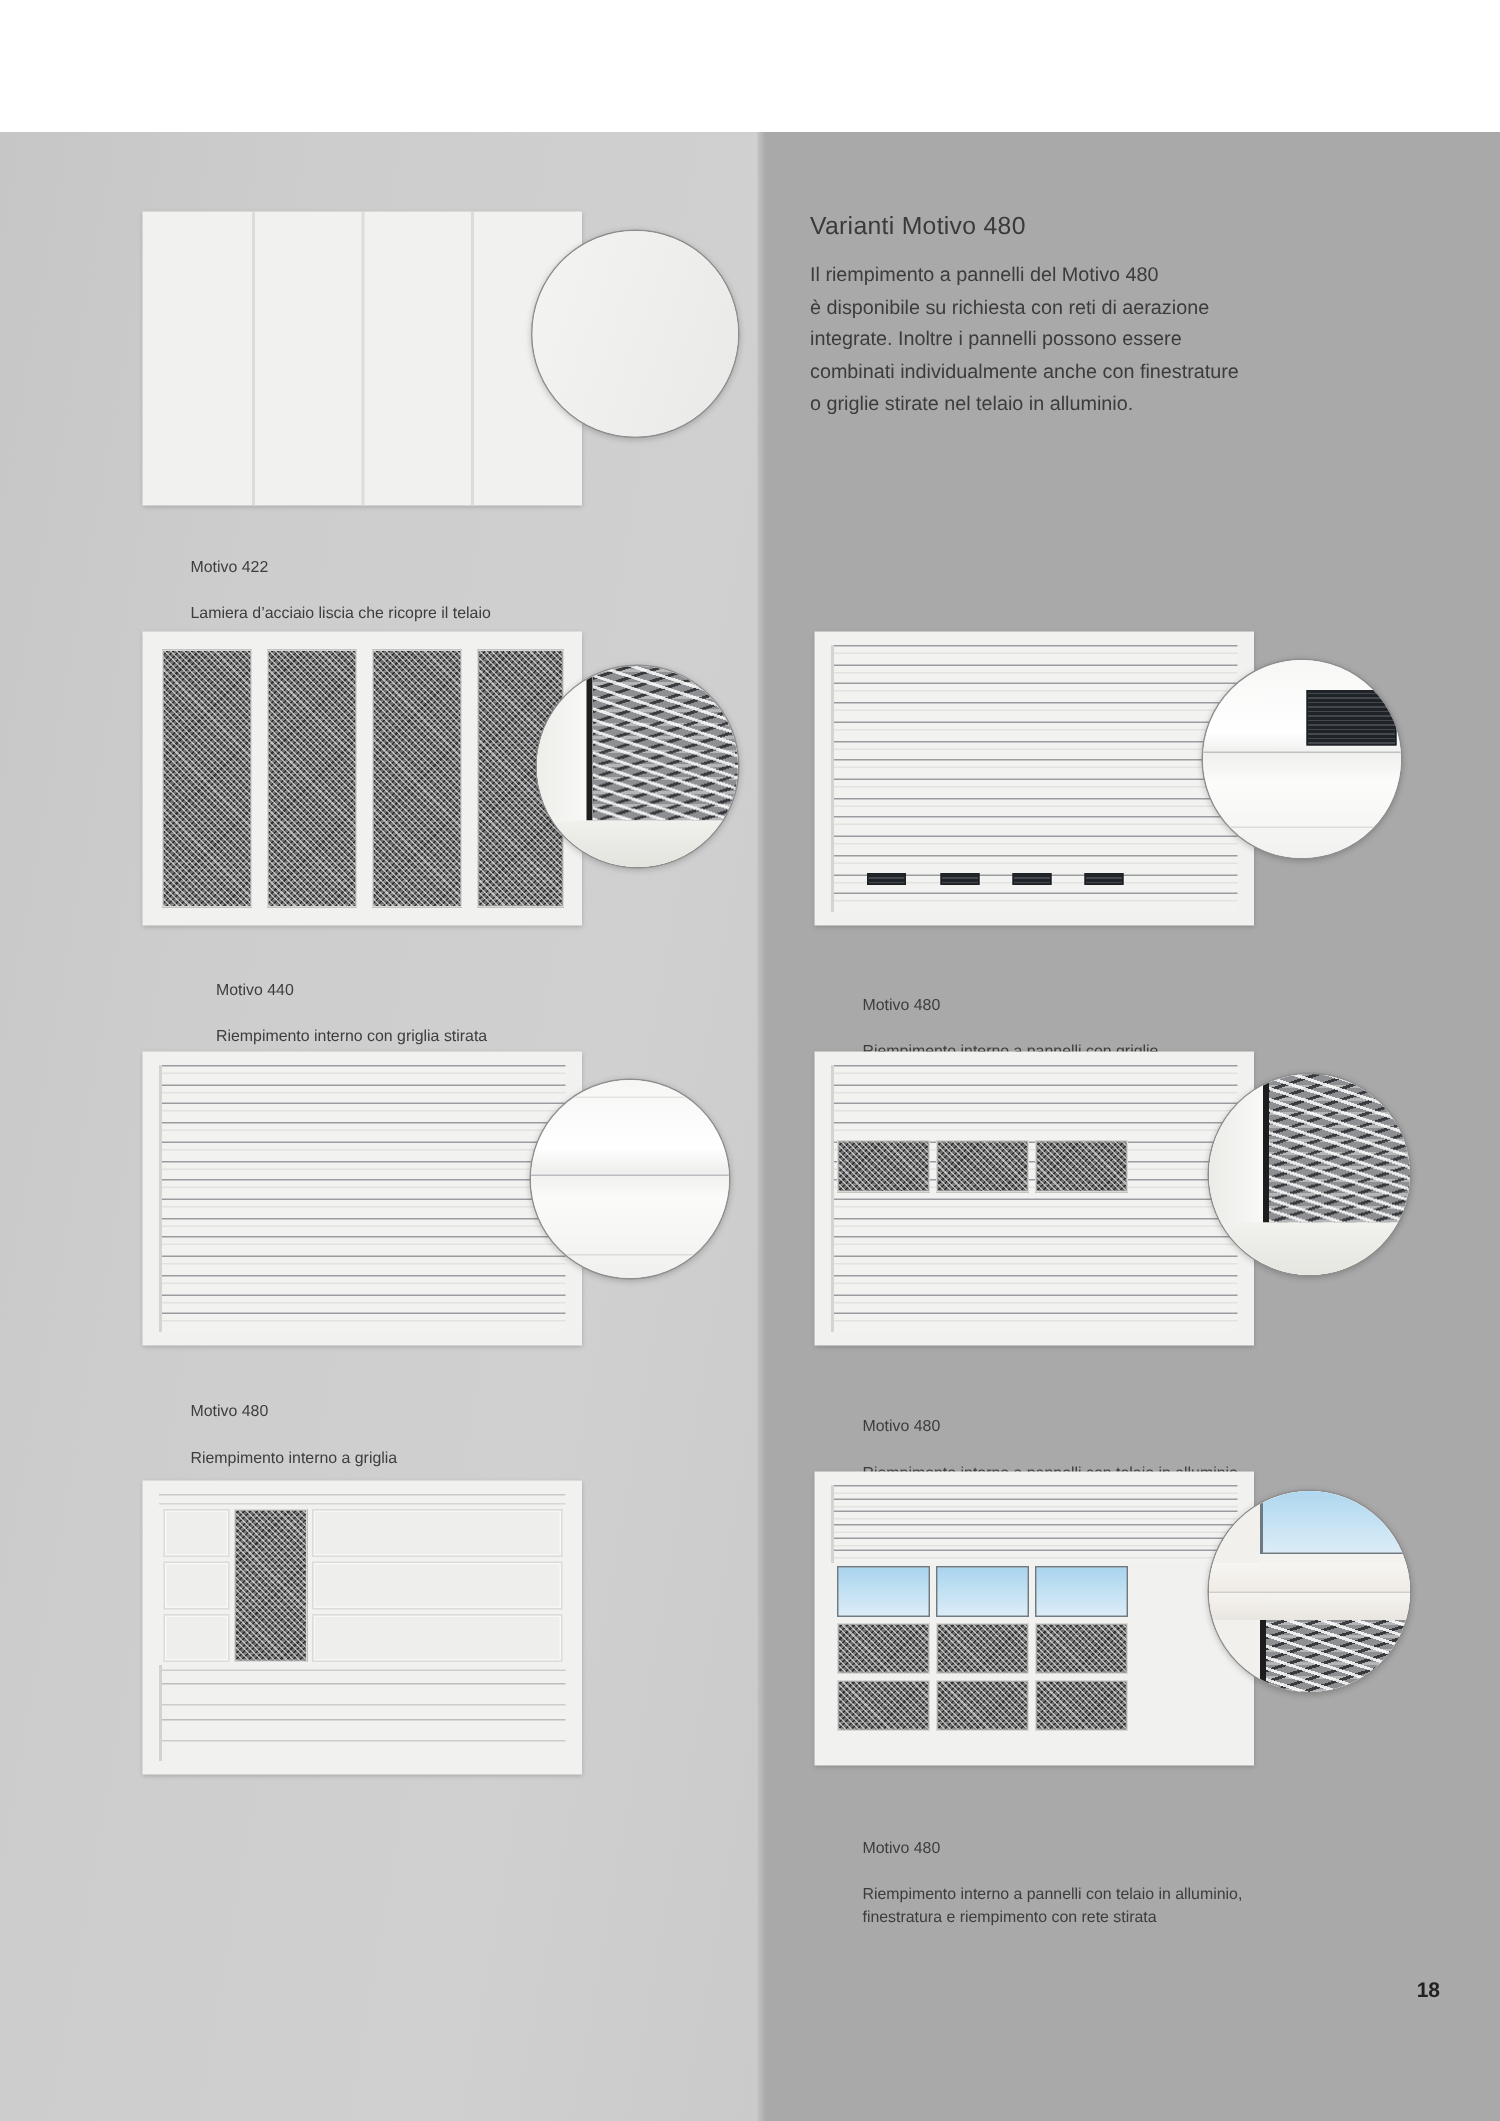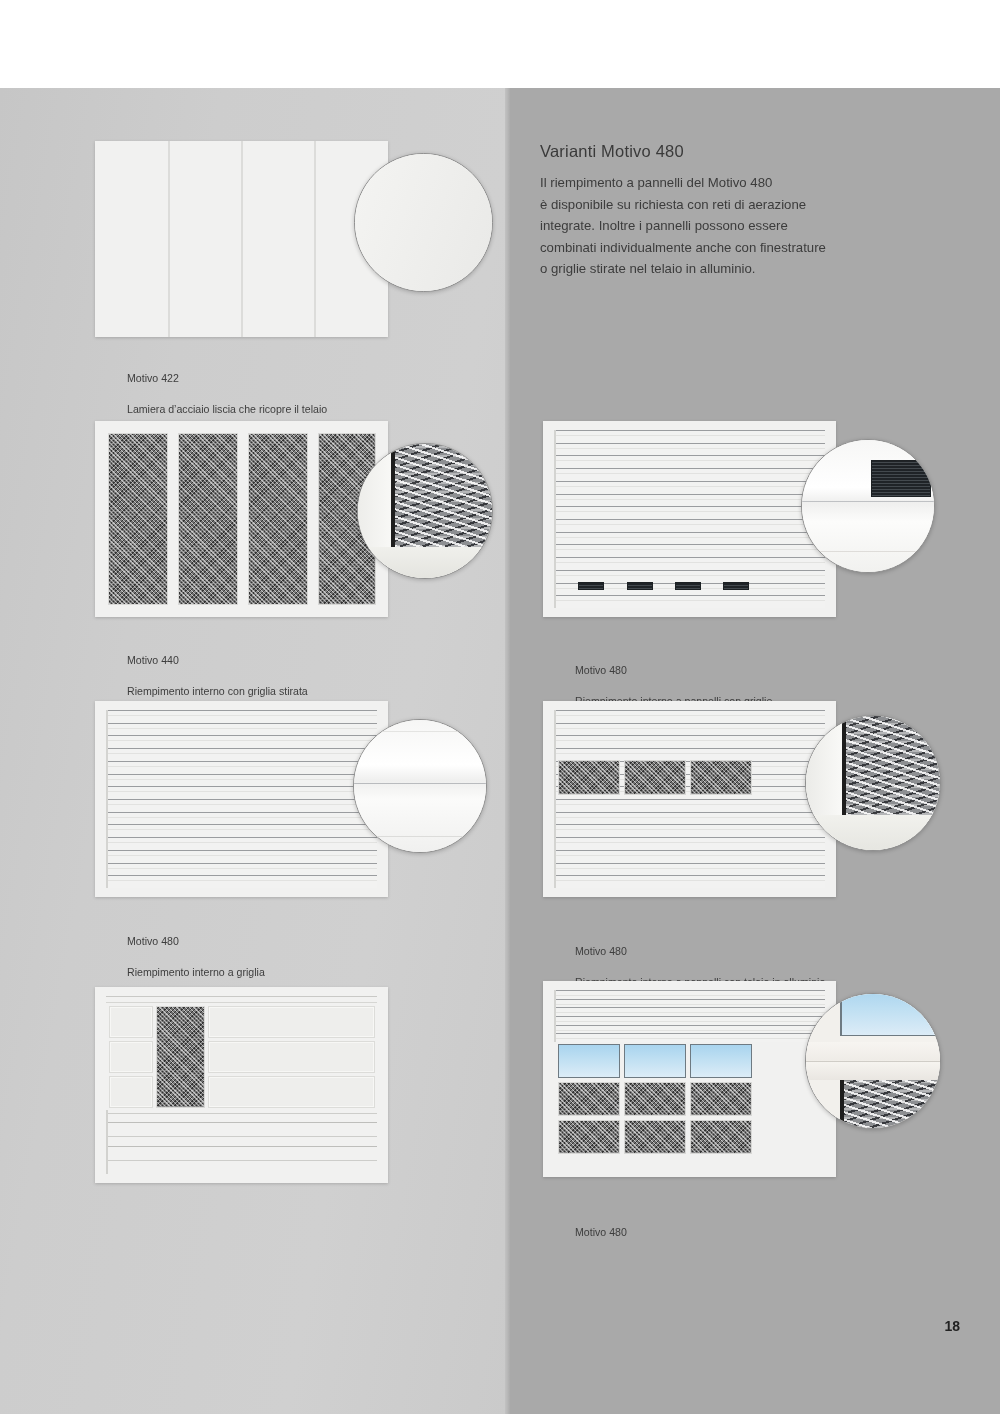--- a/index.html
+++ b/index.html
@@ -119,7 +119,7 @@
       </div>
     </div>
   </div>
-  <div class="cap" style="left:95px;top:637px;width:330px;">
+  <div class="cap" style="left:112px;top:637px;width:330px;">
     <span class="t">Motivo 440</span>
     <span class="t">Riempimento interno con griglia stirata</span>
   </div>

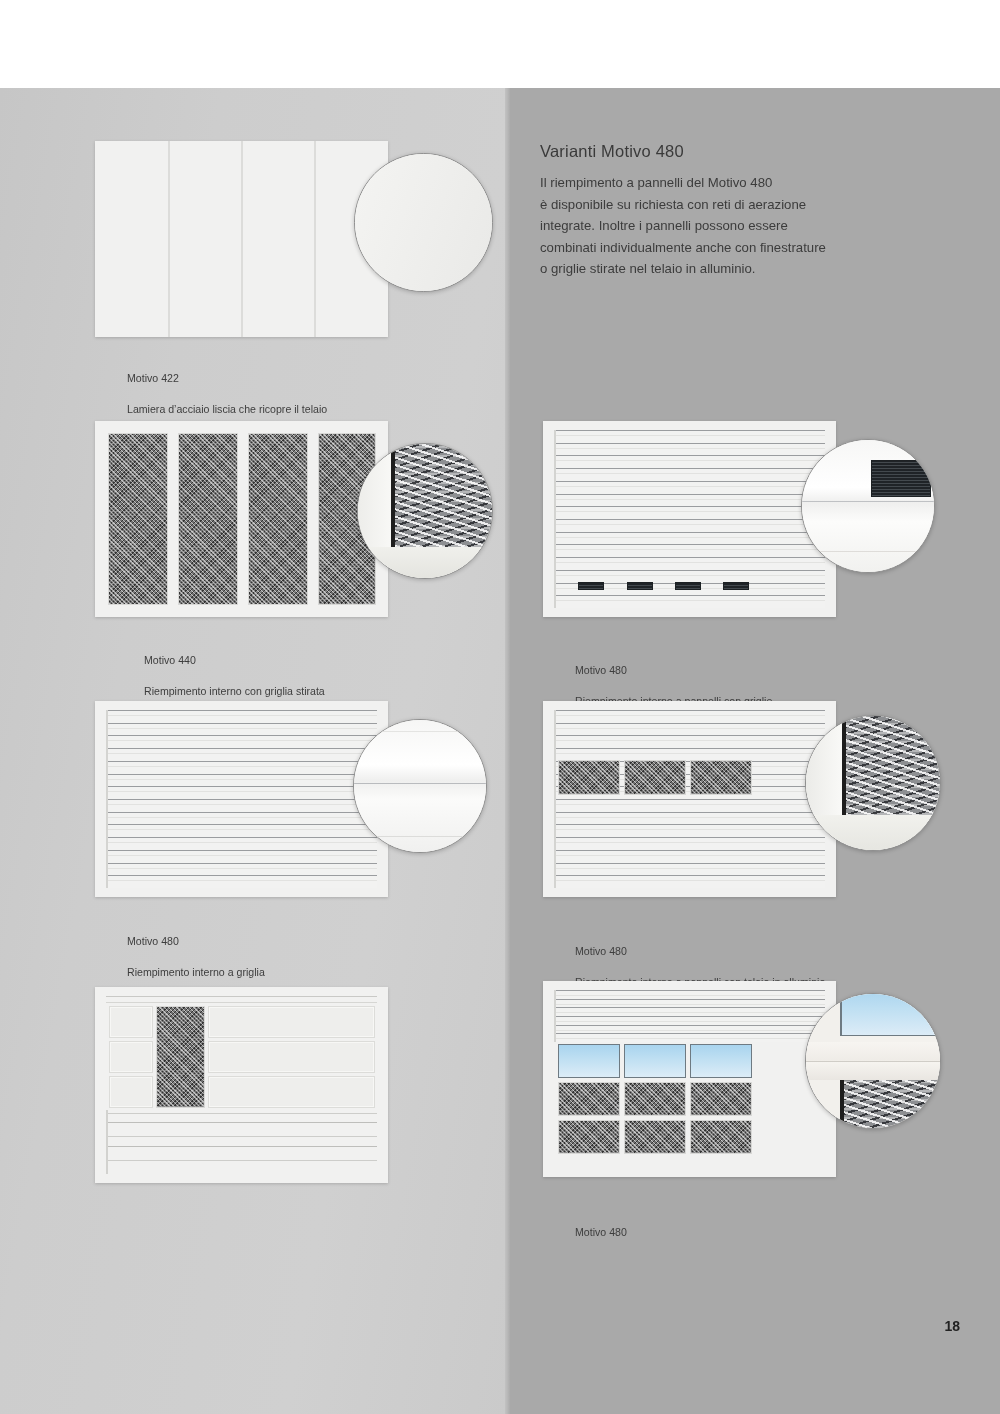--- a/index.html
+++ b/index.html
@@ -352,6 +352,8 @@
   </div>
   <div class="cap" style="left:543px;top:1209px;width:340px;">
     <span class="t">Motivo 480</span>
+    <span class="t">Riempimento interno a pannelli con telaio in alluminio,
+finestratura e riempimento con rete stirata</span>
   </div>
 
   <div class="pagenum">18</div>

